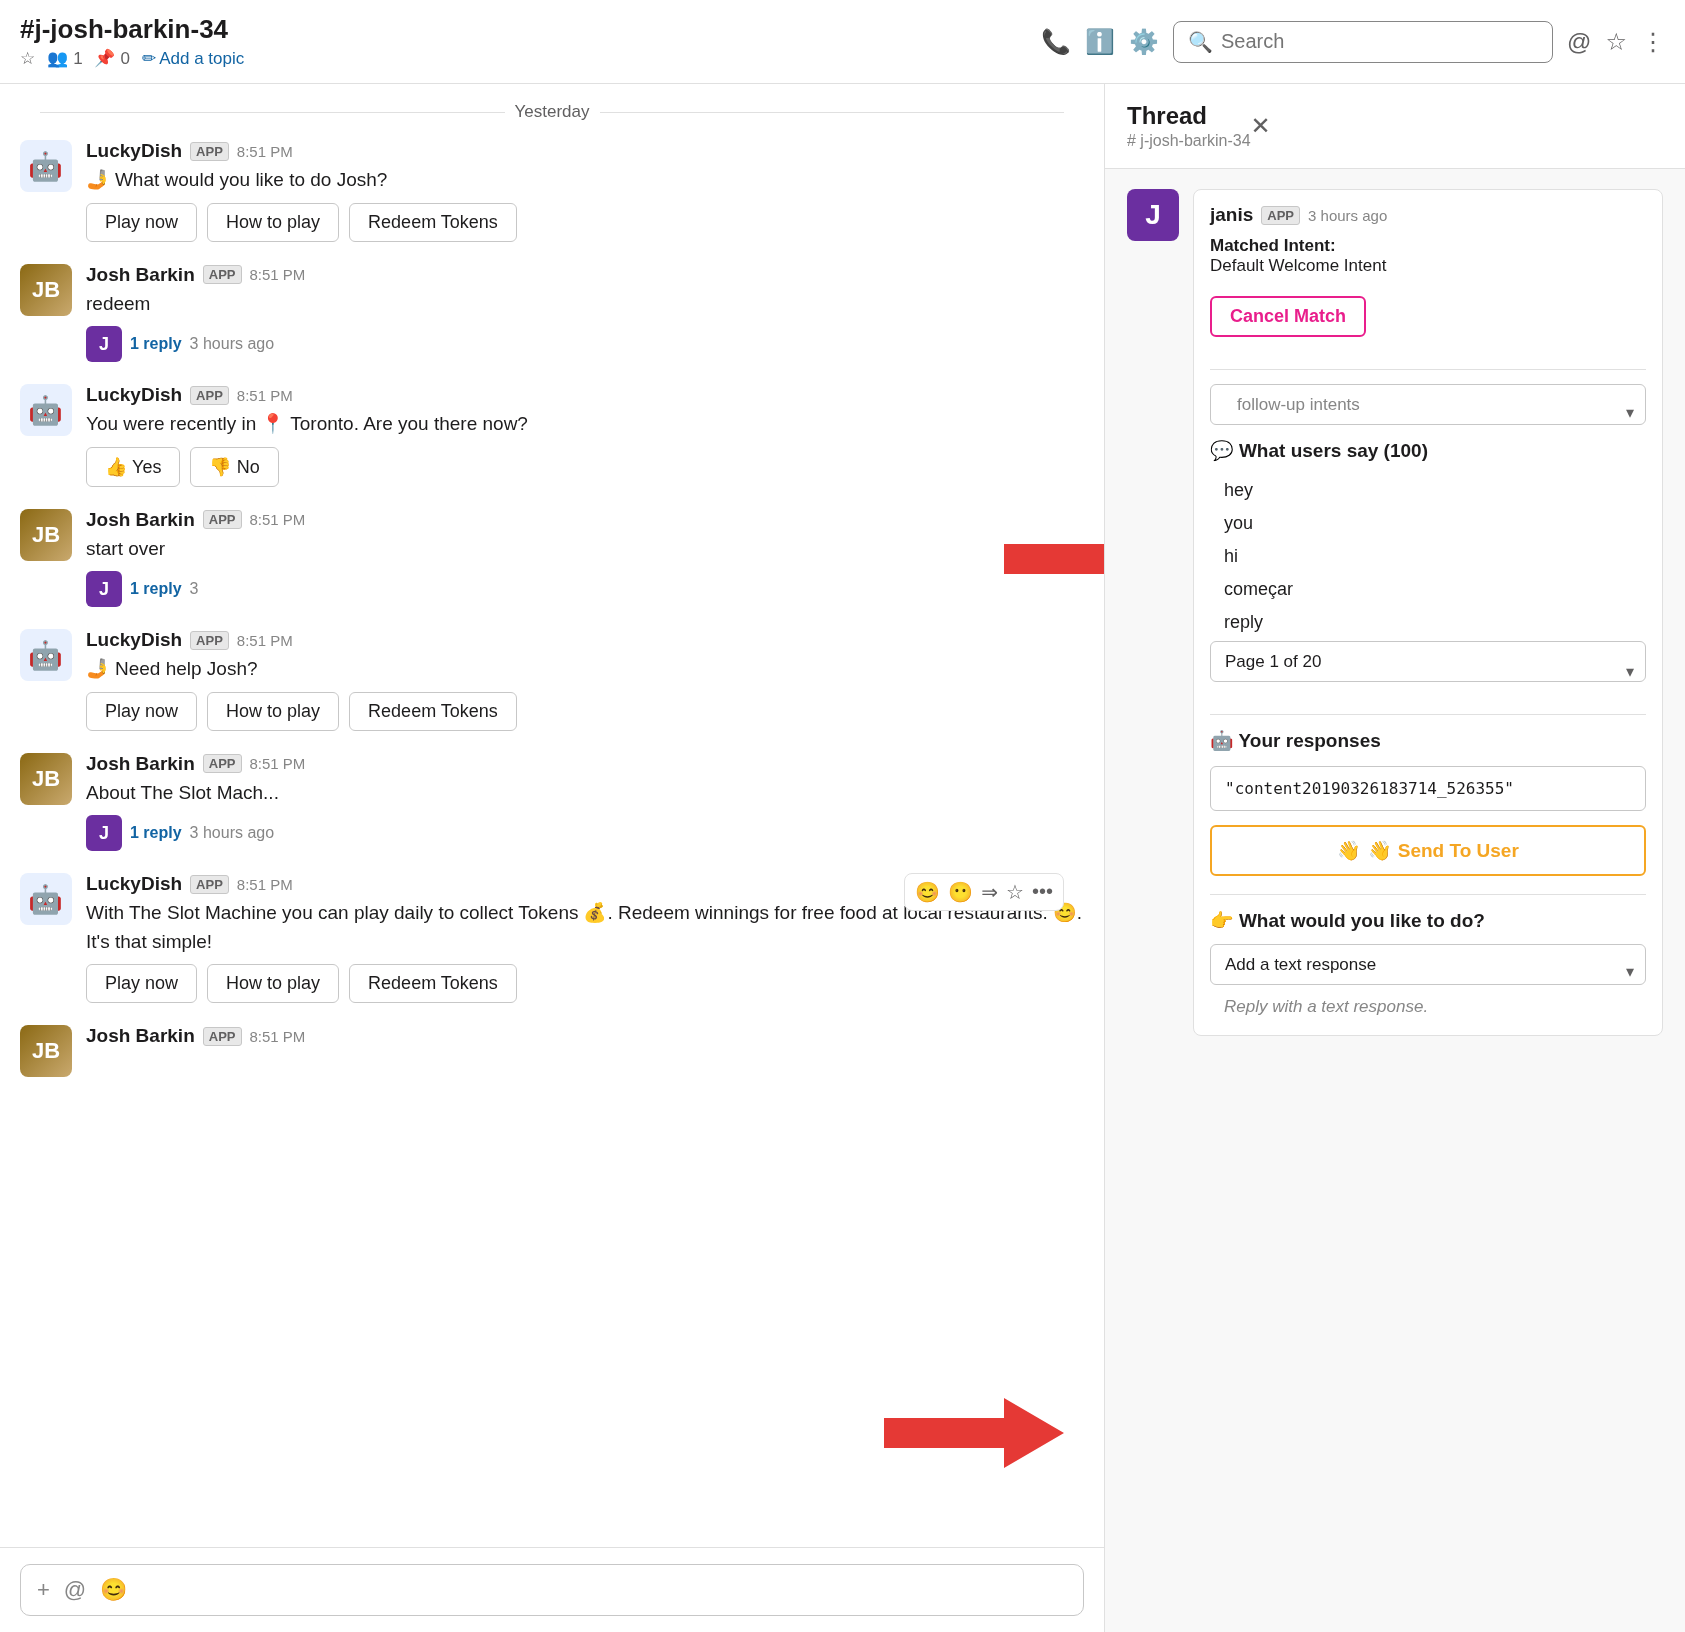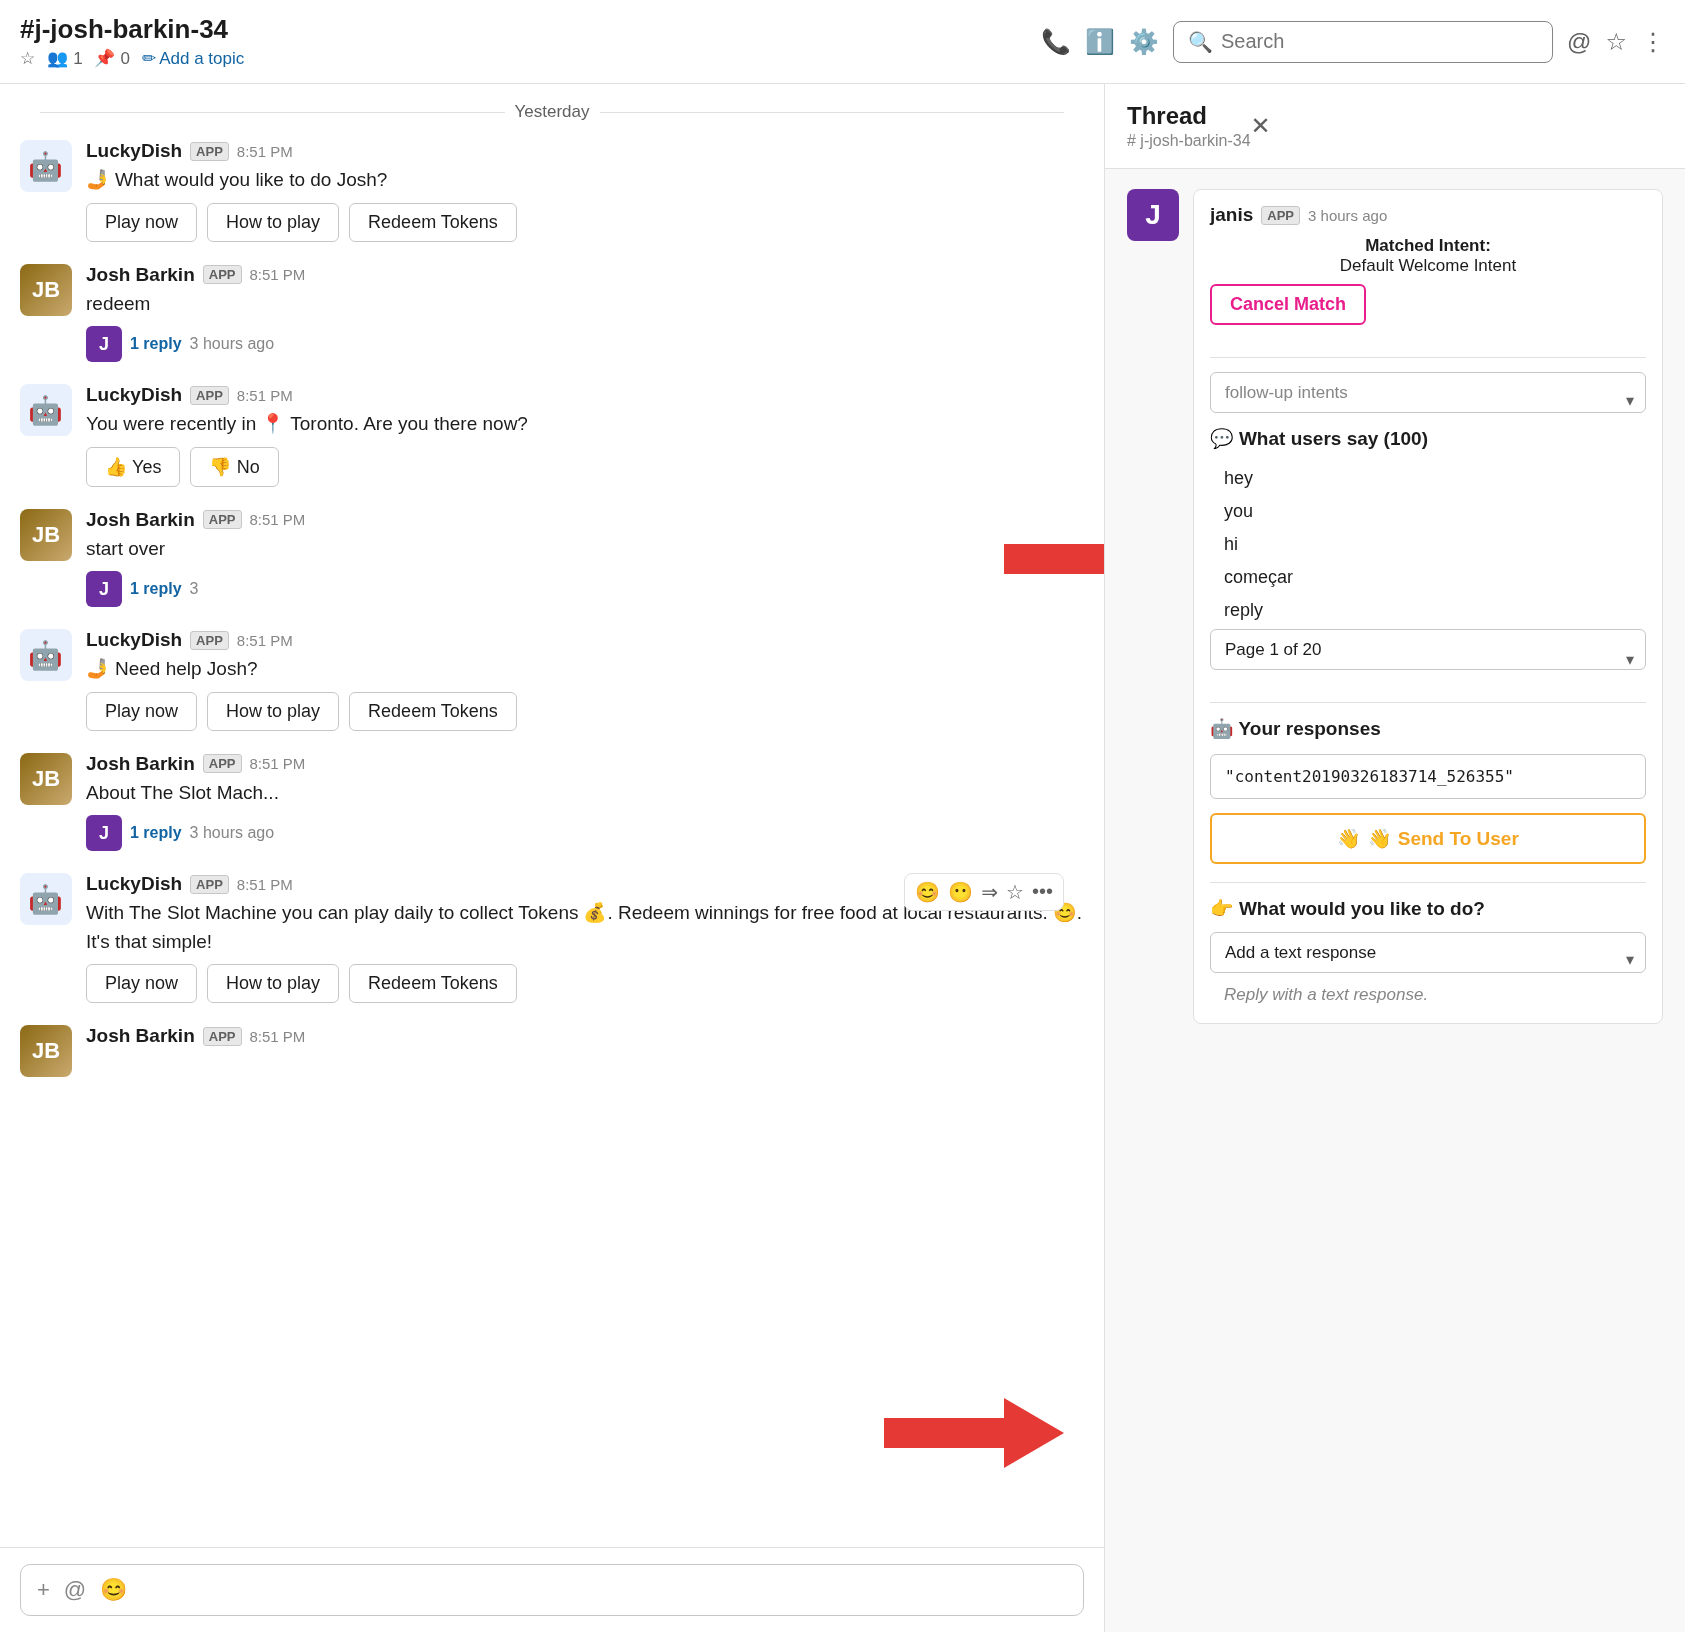--- a/index.html
+++ b/index.html
@@ -304,8 +304,7 @@
     }
 
     .matched-intent {
-      margin-bottom: 8px;
-      text-align: center;
+      margin-bottom: 20px;
     }
     .matched-label {
       font-size: 17px;

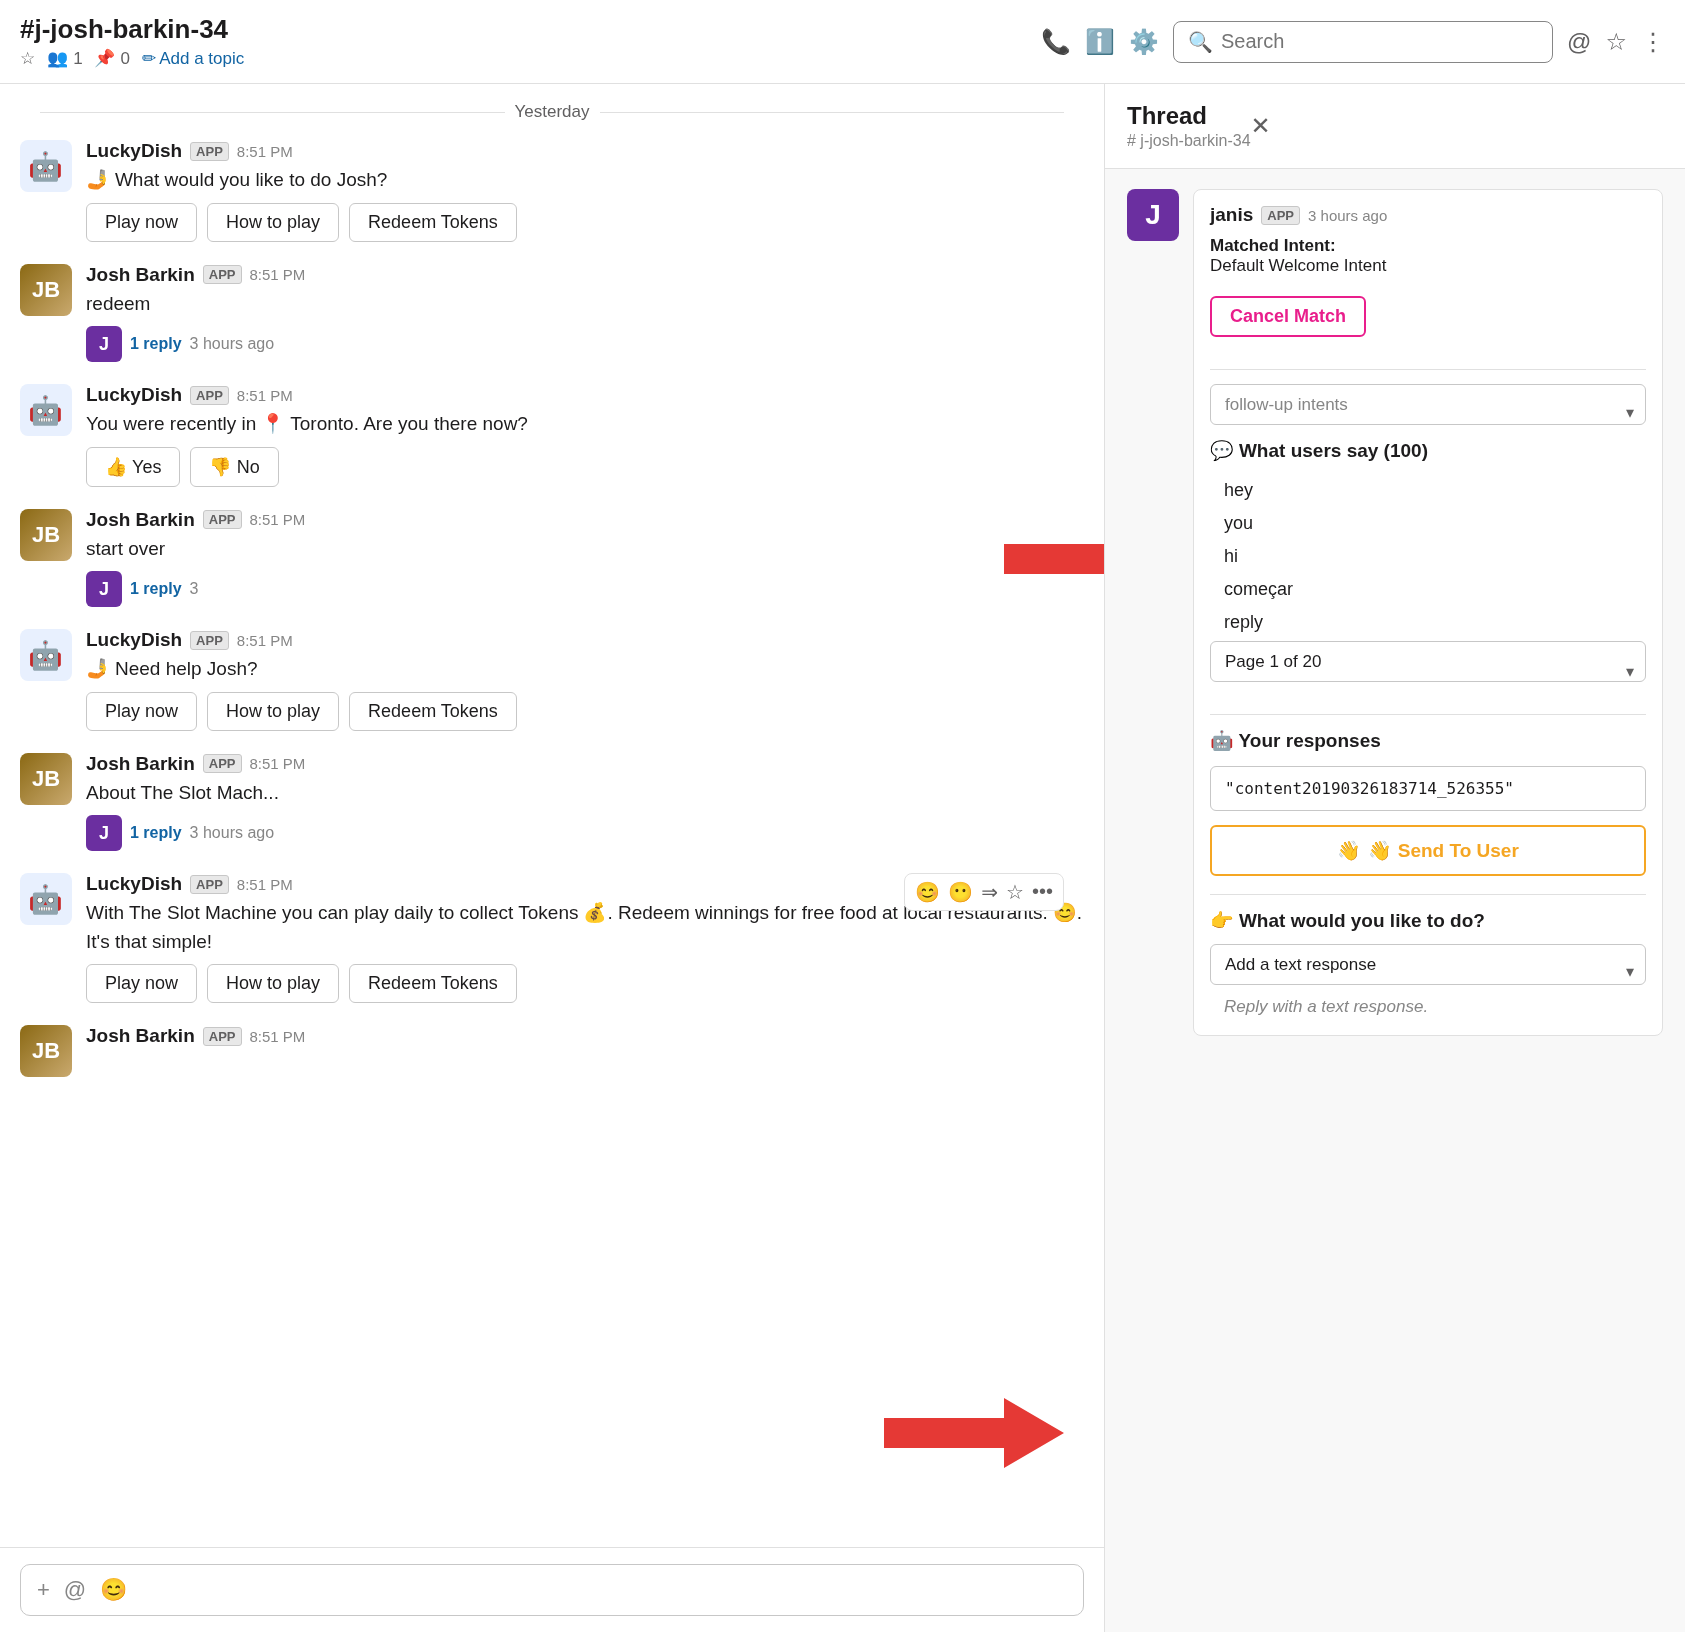--- a/index.html
+++ b/index.html
@@ -336,7 +336,7 @@
 
     .select-dropdown {
       width: 100%;
-      padding: 10px 14px;
+      padding: 10px 26px;
       border: 1.5px solid #c7c7c7;
       border-radius: 6px;
       font-size: 17px;

